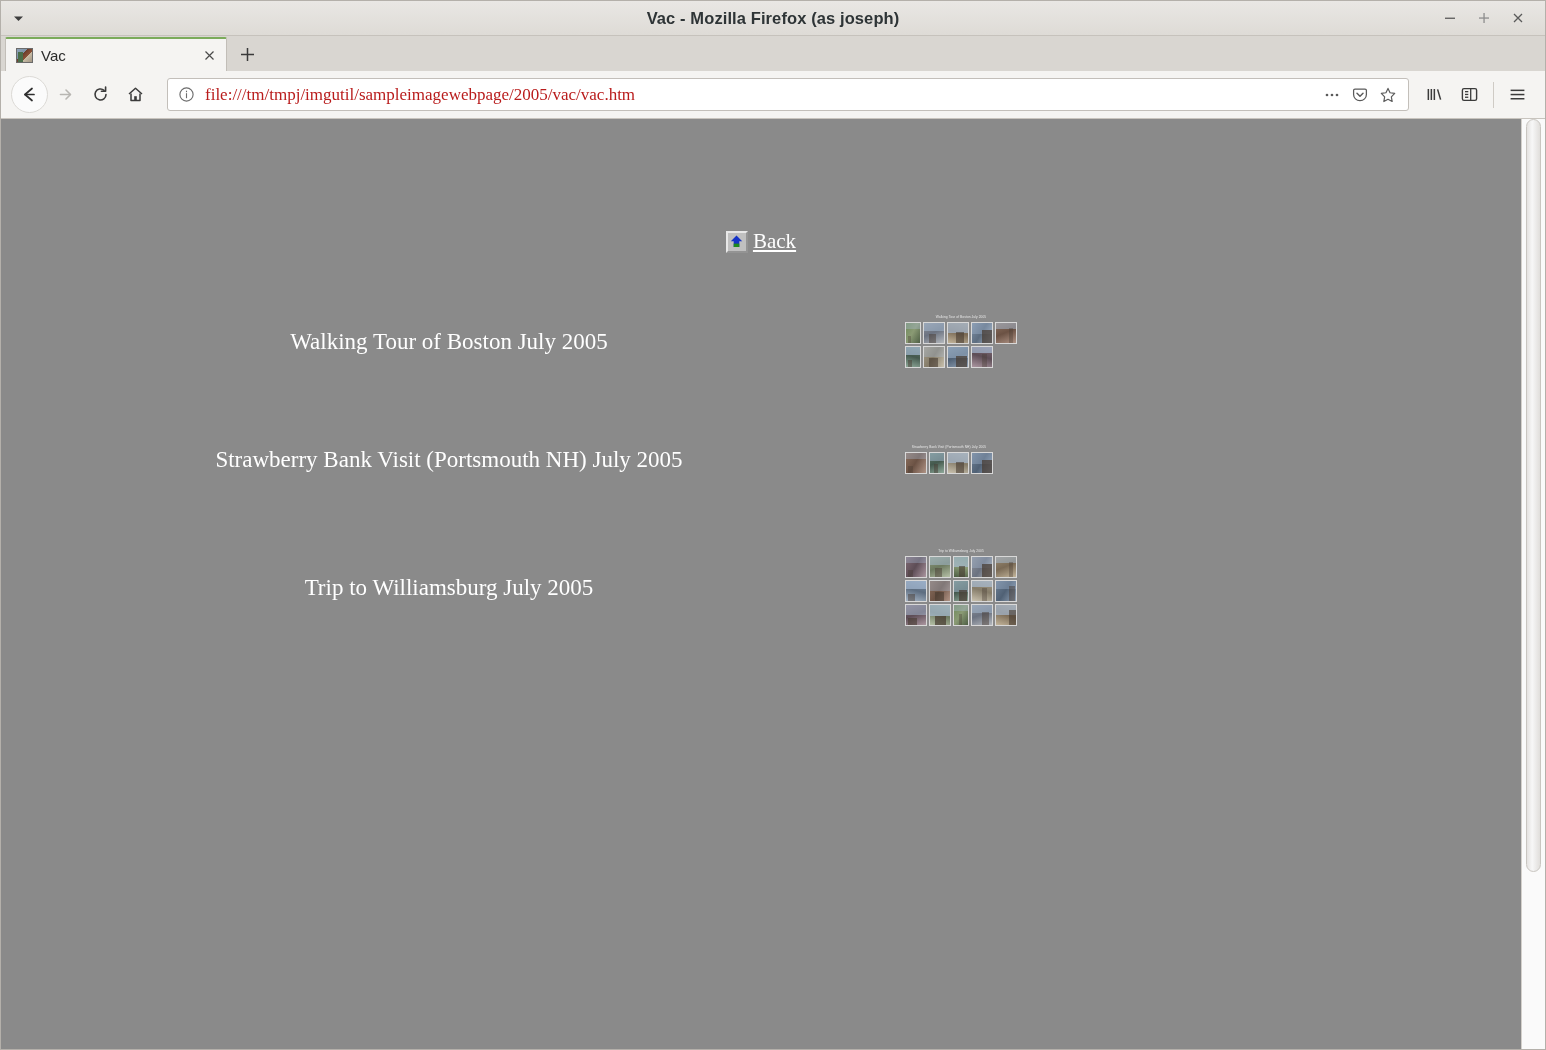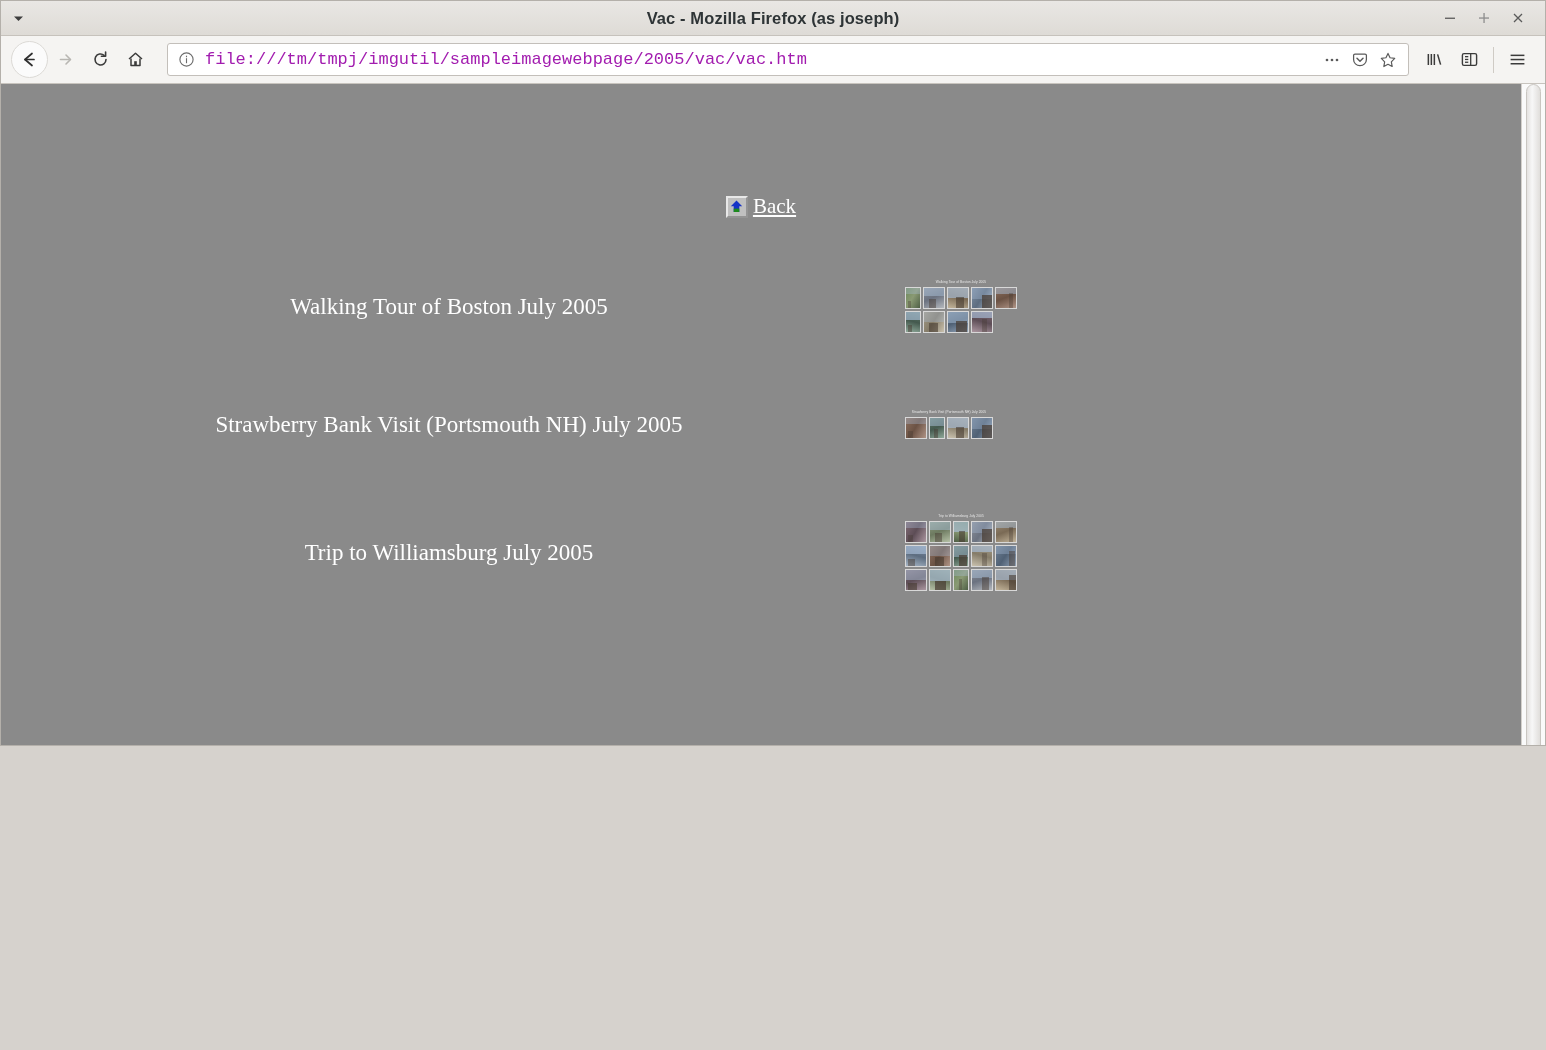--- a/index.html
+++ b/index.html
@@ -13,7 +13,7 @@
 
   
   #window {
-    width: 1546px; height: 746px;
+    width: 1546px; height: 1050px;
     display: flex; flex-direction: column;
     background: #f1f0ee;
     border: 1px solid #b4b0aa;

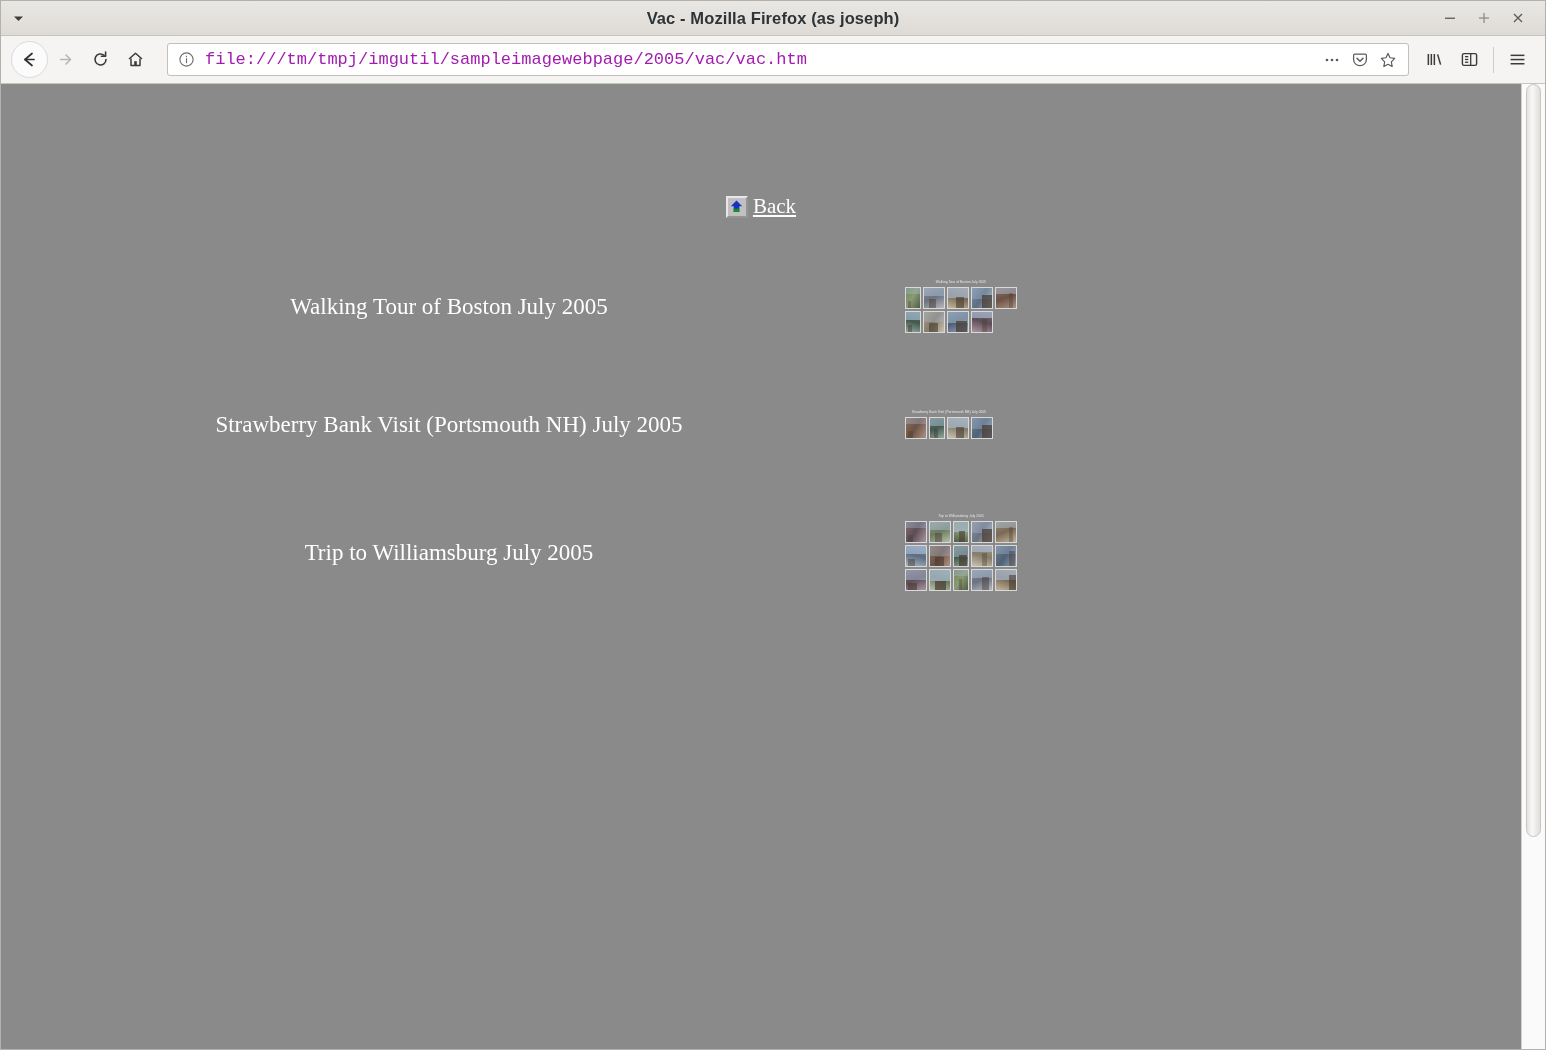--- a/index.html
+++ b/index.html
@@ -306,6 +306,22 @@
     </div>
   </div>
 
+  <div id="tabstrip">
+    <div id="tab-active">
+      <div id="tab-favicon"></div>
+      <div id="tab-label">Vac</div>
+      <div id="tab-close">
+        <svg width="13" height="13" viewBox="0 0 13 13">
+            <path d="M2.5 2.5 L10.5 10.5 M10.5 2.5 L2.5 10.5" stroke="#4a4a4a" stroke-width="1.2" fill="none"></path>
+          </svg>
+      </div>
+    </div>
+    <div id="newtab-button">
+      <svg width="17" height="17" viewBox="0 0 17 17">
+          <path d="M8.5 2 L8.5 15 M2 8.5 L15 8.5" stroke="#3a3a3a" stroke-width="1.5" fill="none"></path>
+        </svg>
+    </div>
+  </div>
 
   <div id="navbar">
     <div class="navbtn" id="nav-back">

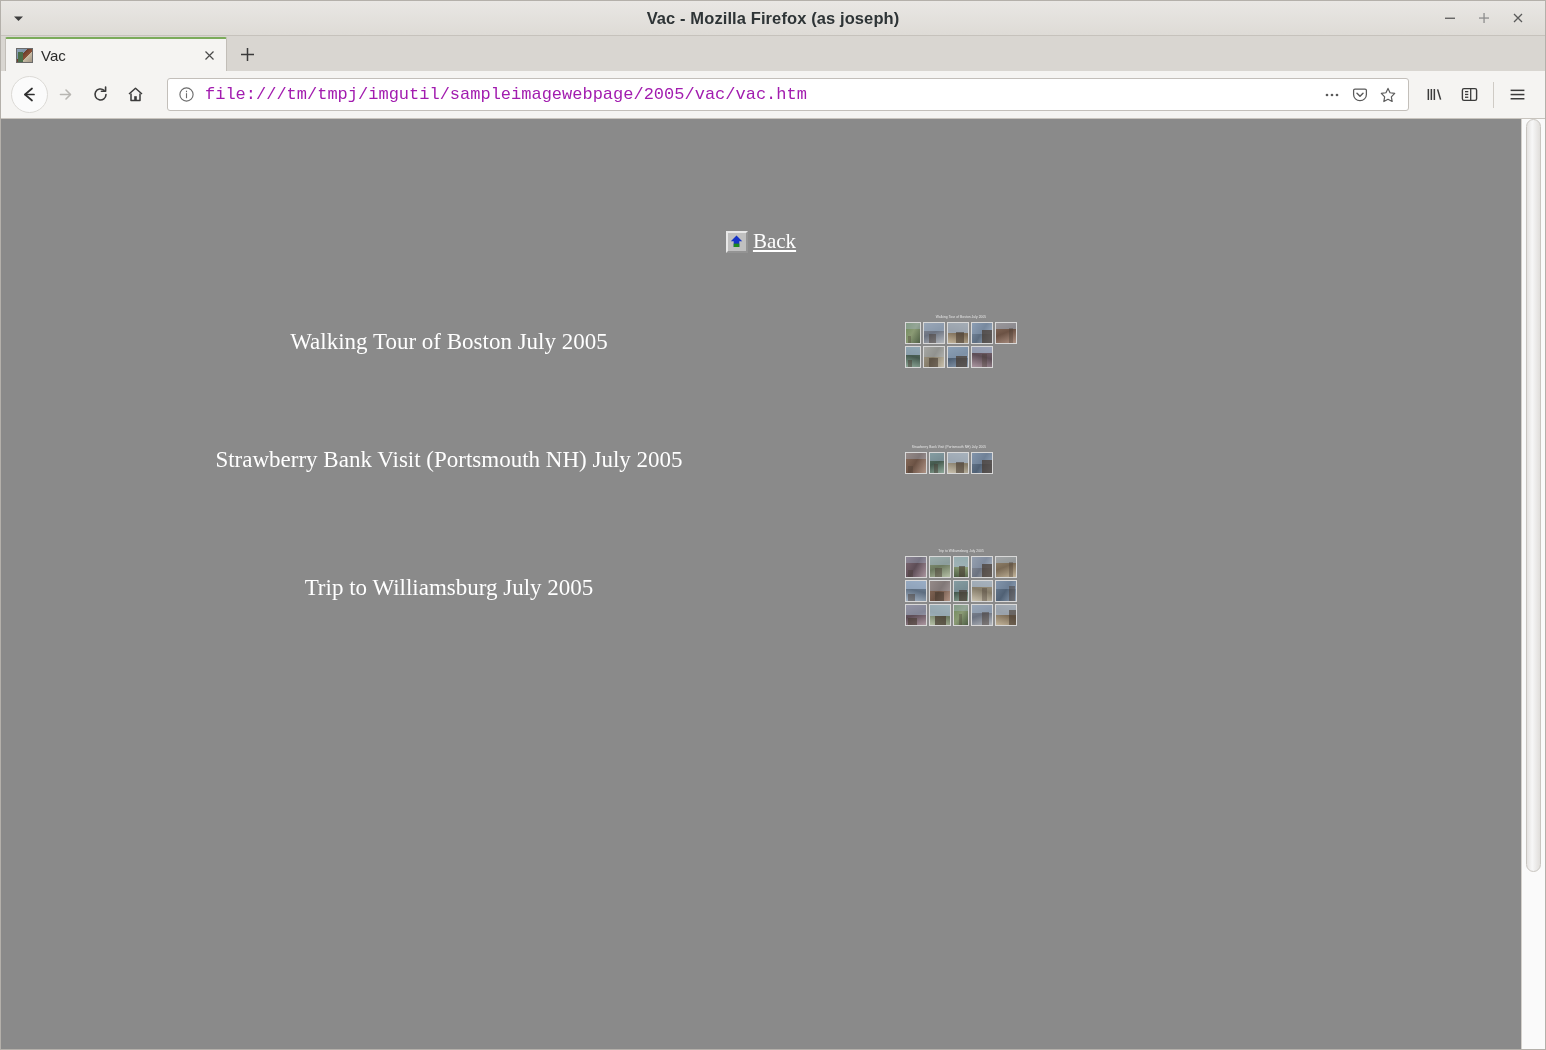--- a/index.html
+++ b/index.html
@@ -141,9 +141,9 @@
   #url-info-icon svg { display:block; }
   #url-text {
     flex: 1 1 auto;
-    font-size: 17px; color: #a21caf;
+    font-size: 17px; color: #b91c1c;
     white-space: nowrap; overflow: hidden;
-    font-family: Liberation Mono, monospace;
+    font-family: Liberation Serif, serif;
   }
   .urlbtn {
     width: 28px; height: 28px; flex: 0 0 28px;

